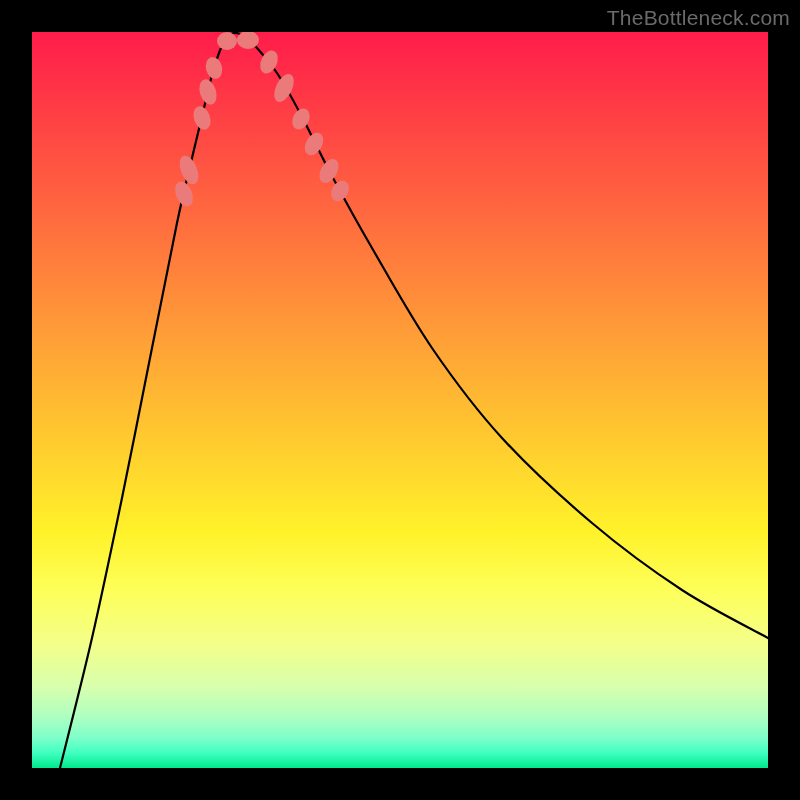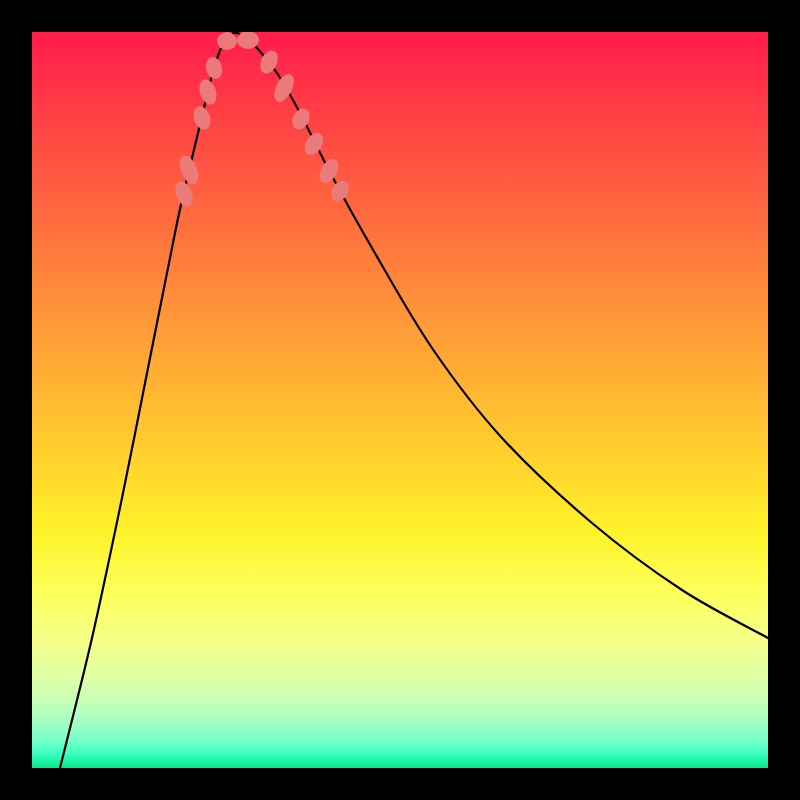--- a/index.html
+++ b/index.html
@@ -88,6 +88,7 @@
         </g>
     </svg>
   </div>
+  <div class="watermark">TheBottleneck.com</div>
 </div>
 
 </body></html>

